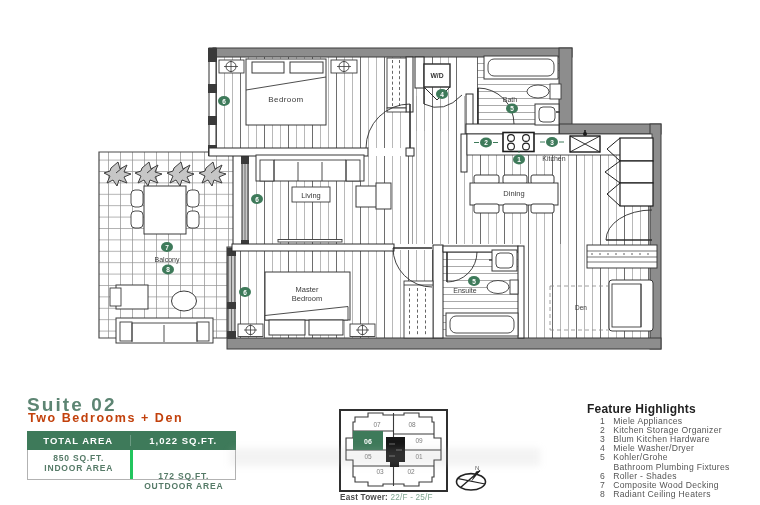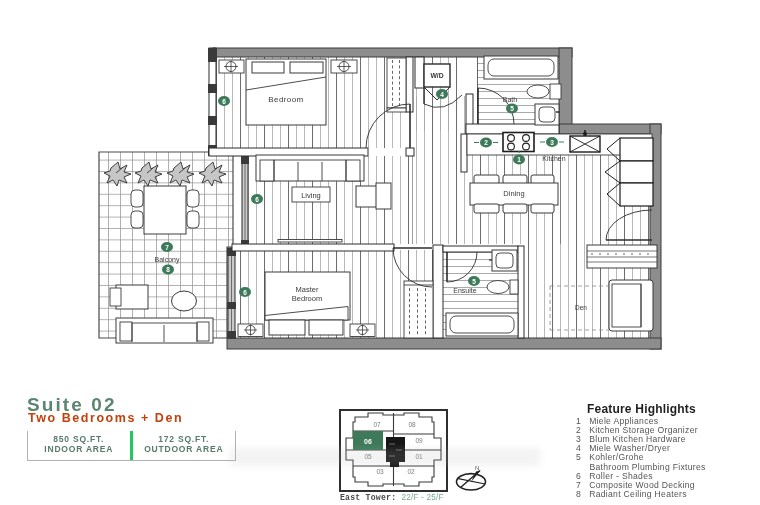--- a/index.html
+++ b/index.html
@@ -472,7 +472,7 @@
 
 <div class="abs" style="left:587px;top:402px;font-size:12px;color:#1f1f1f;font-weight:bold;letter-spacing:0.2px;">Feature Highlights</div>
 
-<div class="abs" style="left:576px;top:416.5px;font-size:8.6px;color:#555555;line-height:9.2px;letter-spacing:0.3px;">
+<div class="abs" style="left:600px;top:416.5px;font-size:8.6px;color:#555555;line-height:9.2px;letter-spacing:0.3px;">
 <div>1&nbsp;&nbsp;&nbsp;Miele Appliances</div>
 <div>2&nbsp;&nbsp;&nbsp;Kitchen Storage Organizer</div>
 <div>3&nbsp;&nbsp;&nbsp;Blum Kitchen Hardware</div>

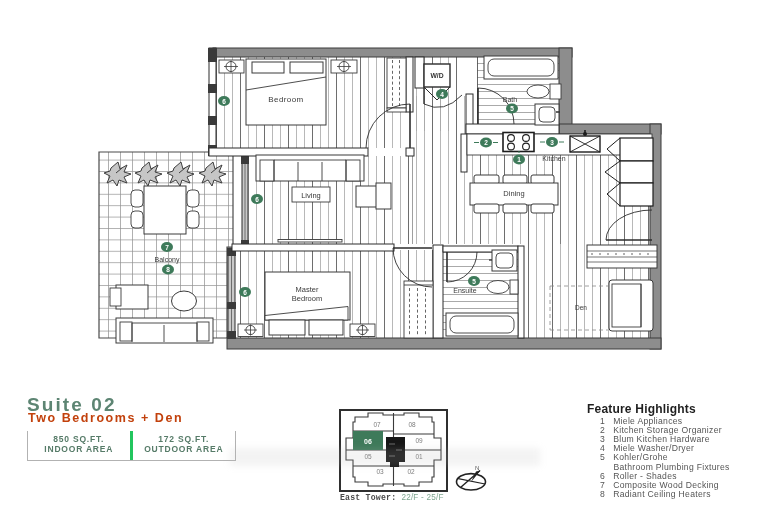--- a/index.html
+++ b/index.html
@@ -461,6 +461,10 @@
 
 <div class="abs" style="left:27px;top:431px;width:209px;">
 
+<div style="display:flex;height:19px;background:#3e7a5a;color:#fff;font-size:9.5px;font-weight:bold;letter-spacing:1px;text-align:center;align-items:center;">
+<div style="width:103px;border-right:1px solid #6b9a82;">TOTAL AREA</div>
+      <div style="width:106px;">1,022 SQ.FT.</div>
+</div>
 
 <div style="display:flex;height:29px;border:1px solid #b2b2b2;border-top:none;color:#567b68;font-size:8.5px;font-weight:bold;letter-spacing:0.8px;text-align:center;">
 <div style="width:103px;border-right:3px solid #22c55e;padding-top:3px;">850 SQ.FT.<br>INDOOR AREA</div>

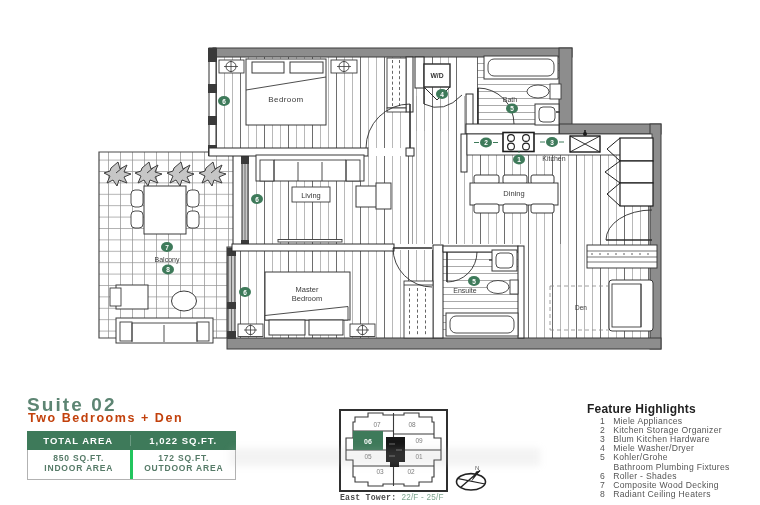--- a/index.html
+++ b/index.html
@@ -468,7 +468,7 @@
 
 <div style="display:flex;height:29px;border:1px solid #b2b2b2;border-top:none;color:#567b68;font-size:8.5px;font-weight:bold;letter-spacing:0.8px;text-align:center;">
 <div style="width:103px;border-right:3px solid #22c55e;padding-top:3px;">850 SQ.FT.<br>INDOOR AREA</div>
-<div style="width:104px;padding-top:3px;">172 SQ.FT.<br>OUTDOOR AREA</div>
+<div style="width:104px;padding-top:21px;">172 SQ.FT.<br>OUTDOOR AREA</div>
 </div>
 </div>
 

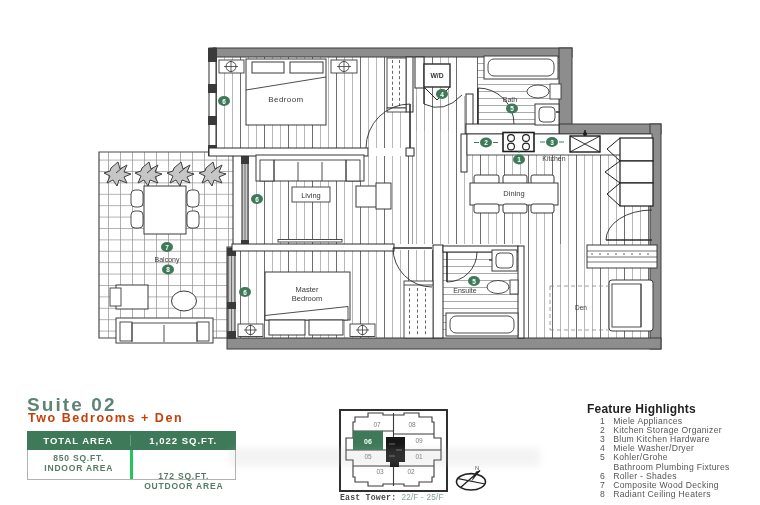--- a/index.html
+++ b/index.html
@@ -472,7 +472,7 @@
 </div>
 </div>
 
-<div class="abs" style="left:340px;top:492.5px;font-size:8.2px;letter-spacing:0.2px;"><span style="color:#4a4a4a;font-weight:bold;font-family:Liberation Mono, monospace;">East Tower: </span><span style="color:#7fa691;">22/F - 25/F</span></div>
+<div class="abs" style="left:340px;top:492.5px;font-size:8.2px;letter-spacing:0.2px;"><span style="color:#4a4a4a;font-weight:bold;">East Tower: </span><span style="color:#7fa691;">22/F - 25/F</span></div>
 
 <div class="abs" style="left:587px;top:402px;font-size:12px;color:#1f1f1f;font-weight:bold;letter-spacing:0.2px;">Feature Highlights</div>
 

